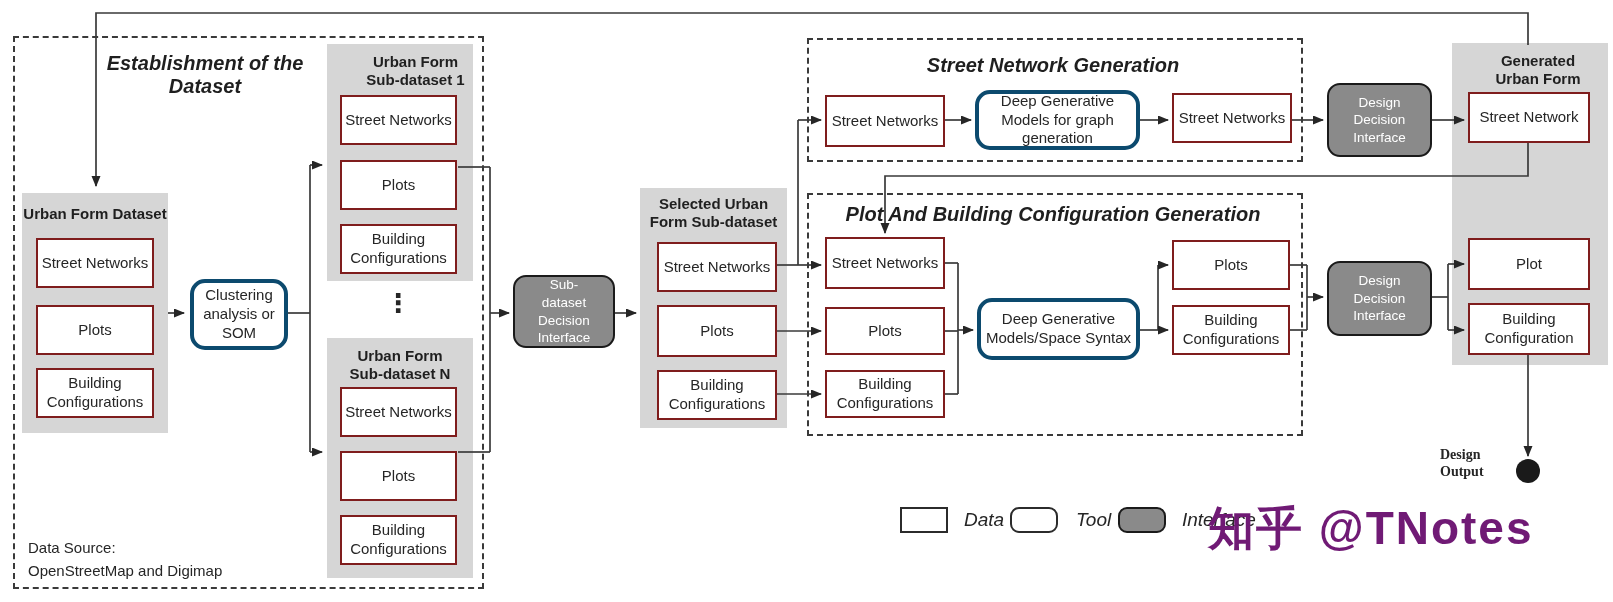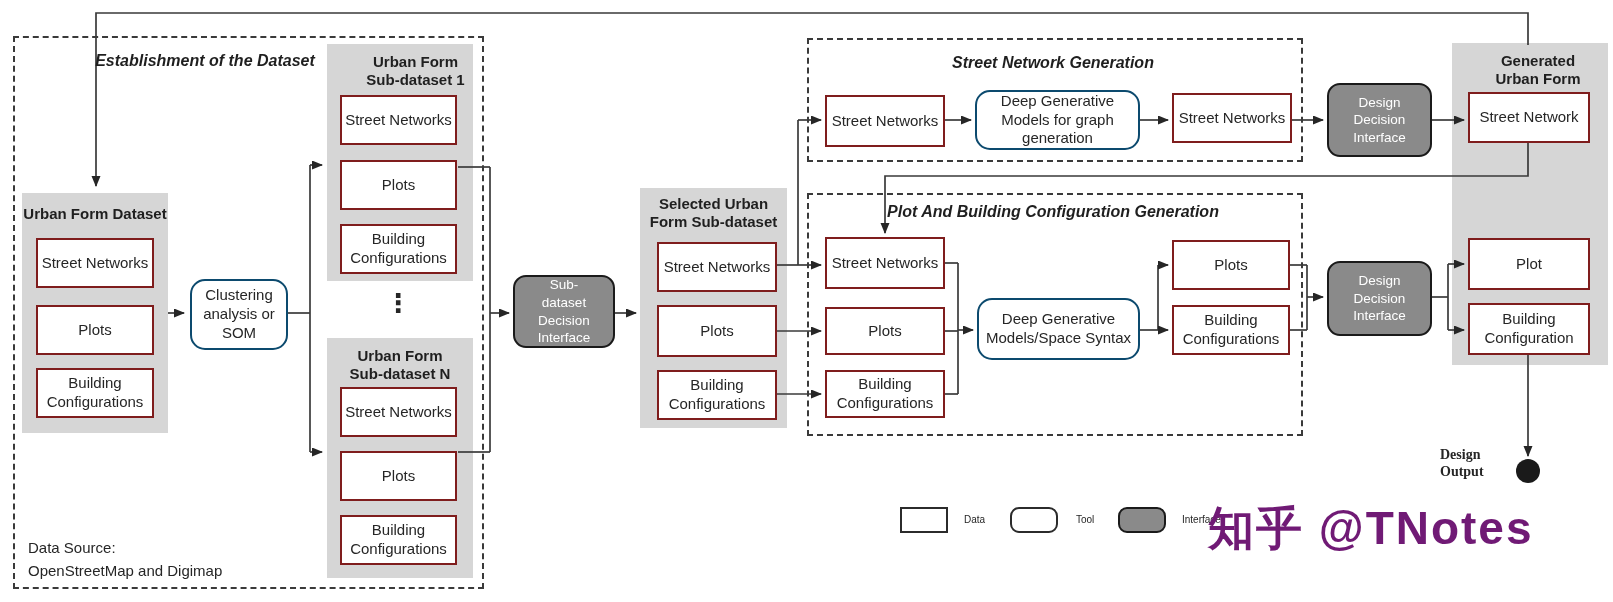--- a/index.html
+++ b/index.html
@@ -11,7 +11,7 @@
     position:absolute;border:2px dashed #3a3a3a;background:transparent;z-index:1;
   }
   .section-title{
-    position:absolute;font-weight:bold;font-style:italic;font-size:16px;
+    position:absolute;font-weight:bold;font-style:italic;font-size:20px;
     text-align:center;color:#1f1f1f;z-index:4;
   }
   .grp{

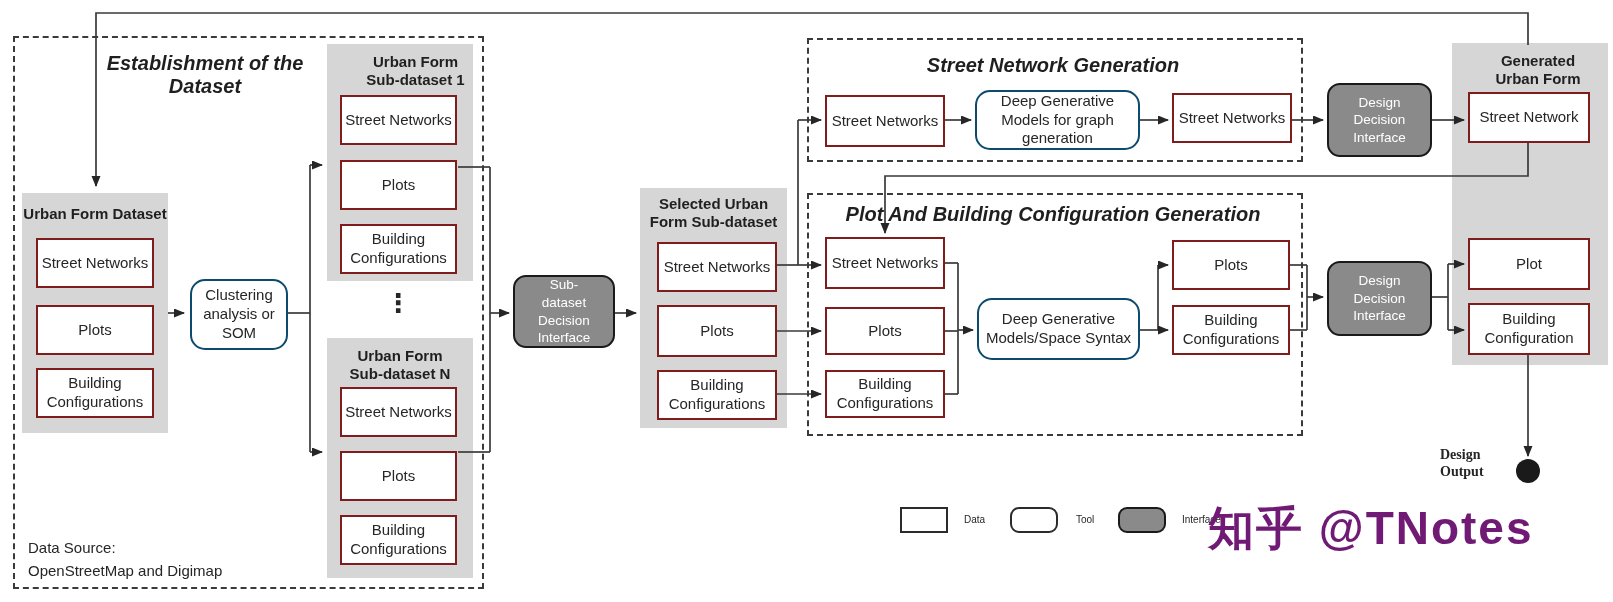--- a/index.html
+++ b/index.html
@@ -27,7 +27,7 @@
     font-size:15px;line-height:1.25;z-index:4;
   }
   .toolbox{
-    position:absolute;background:#ffffff;border:2px solid #0c4a6e;border-radius:15px;
+    position:absolute;background:#ffffff;border:4px solid #0c4a6e;border-radius:15px;
     box-sizing:border-box;display:flex;align-items:center;justify-content:center;
     text-align:center;font-size:15px;line-height:1.25;z-index:4;
   }

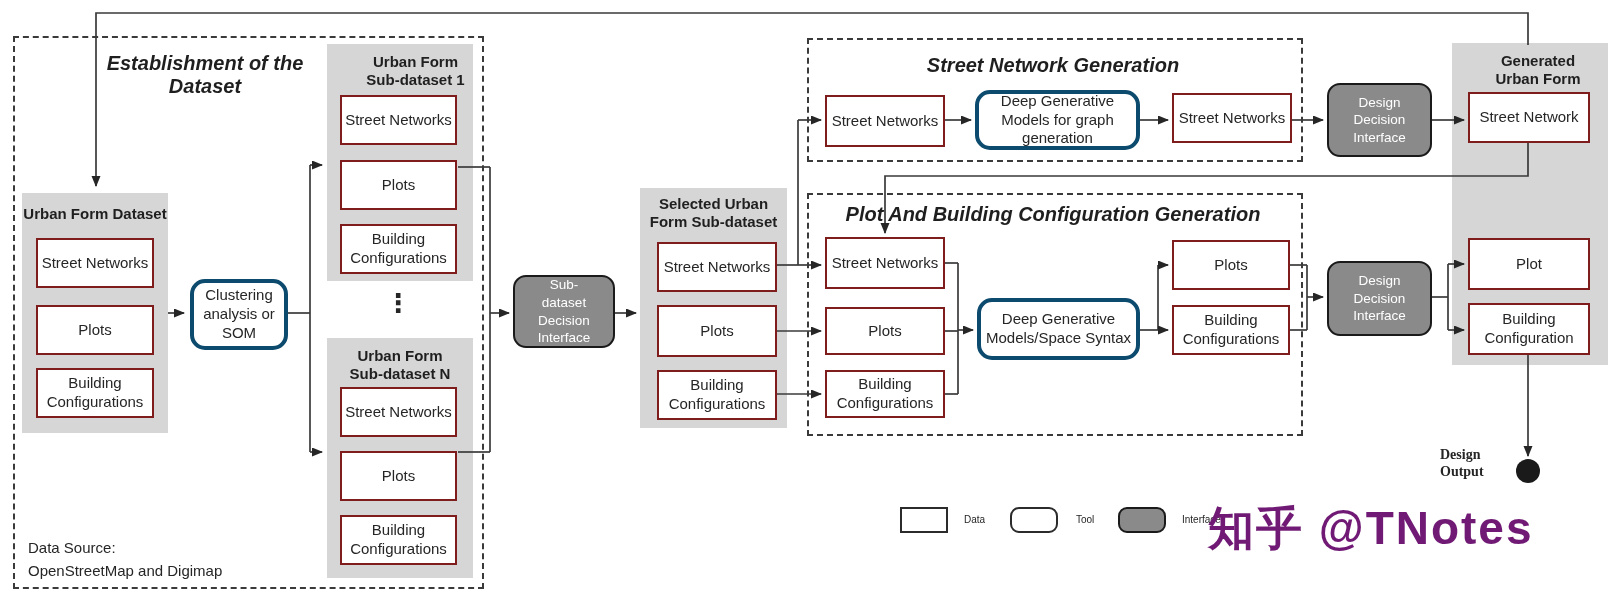--- a/index.html
+++ b/index.html
@@ -41,7 +41,7 @@
     position:absolute;font-size:26px;font-weight:bold;color:#262626;
     text-align:center;z-index:4;line-height:1;
   }
-  .legend-label{position:absolute;font-size:10px;line-height:26px;z-index:4;}
+  .legend-label{position:absolute;font-size:19px;line-height:26px;z-index:4;font-style:italic;}
   .legend-swatch{position:absolute;width:48px;height:26px;box-sizing:border-box;z-index:4;}
   .sw-data{background:#fff;border:2px solid #2b2b2b;}
   .sw-tool{background:#fff;border:2px solid #2b2b2b;border-radius:9px;}

